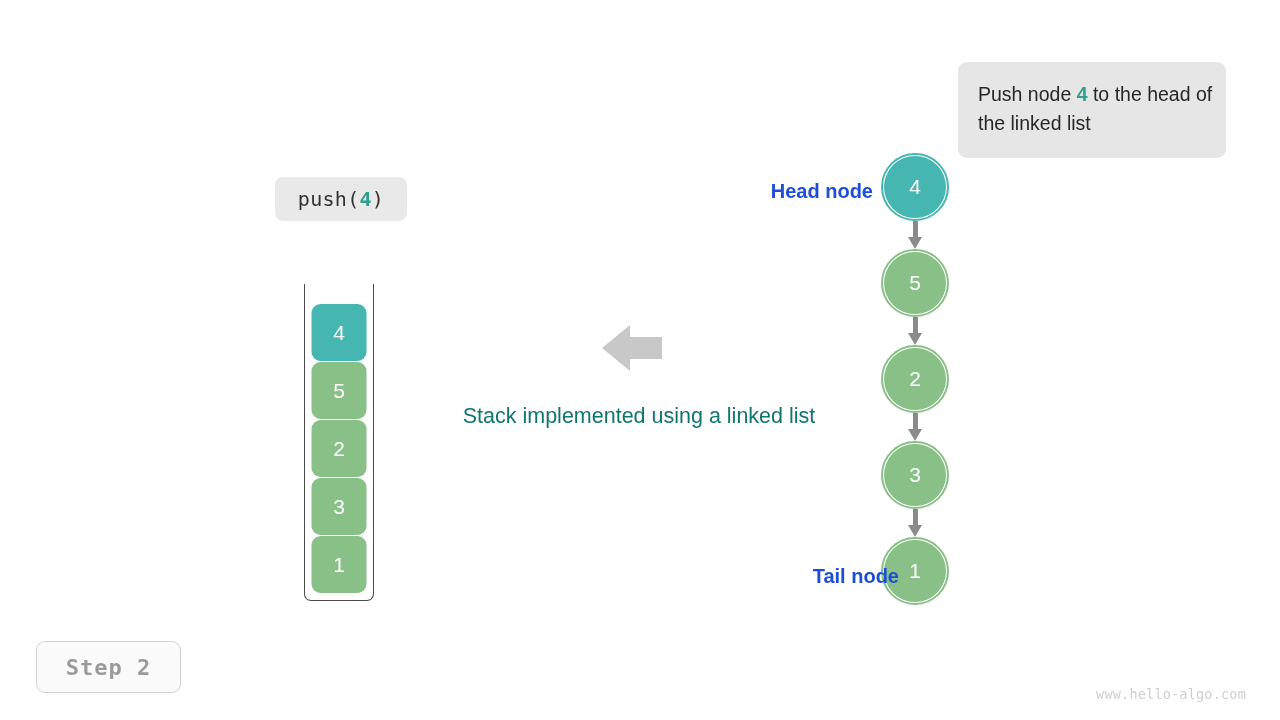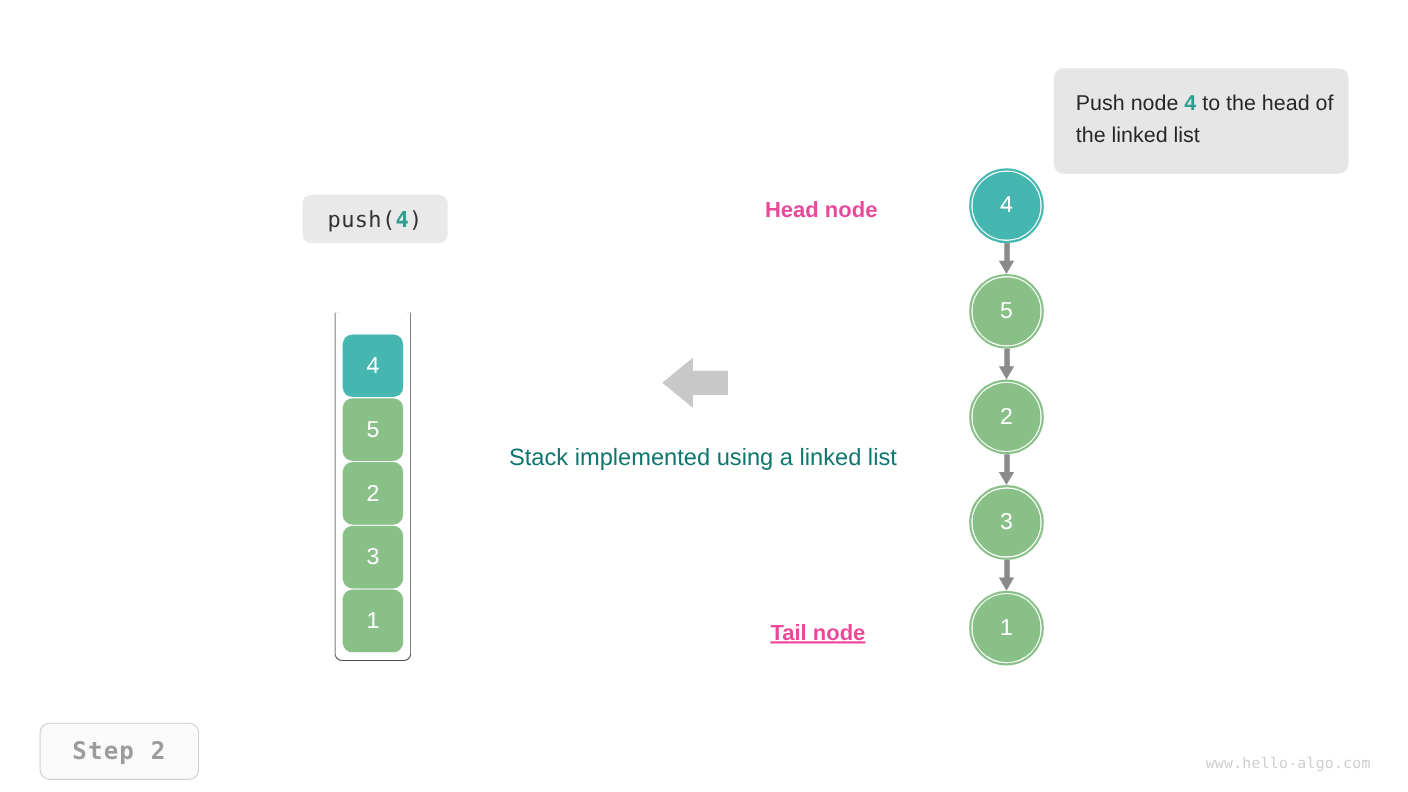--- a/index.html
+++ b/index.html
@@ -174,10 +174,10 @@
   
   .node-label {
     position: absolute;
-    color: #ec4899;
+    color: #1d4ed8;
     font-size: 20px;
     font-weight: bold;
-    text-align: center;
+    text-align: right;
     white-space: nowrap;
   }
   #head-label { left: 620px; top: 180px; width: 253px; }

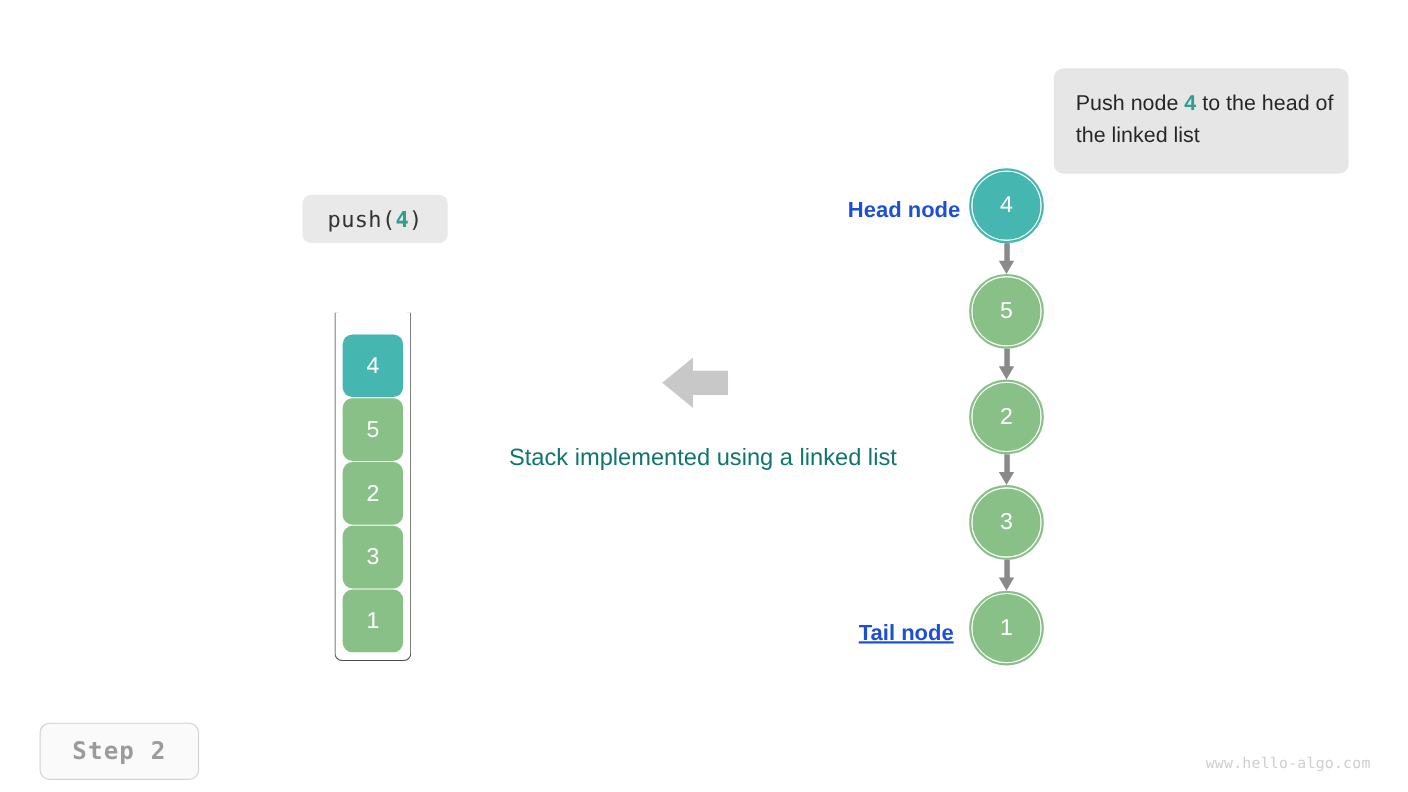--- a/index.html
+++ b/index.html
@@ -181,7 +181,7 @@
     white-space: nowrap;
   }
   #head-label { left: 620px; top: 180px; width: 253px; }
-  #tail-label { left: 620px; top: 565px; width: 247px; text-decoration: underline; }
+  #tail-label { left: 652px; top: 565px; width: 247px; }
 
   
   .step-badge {

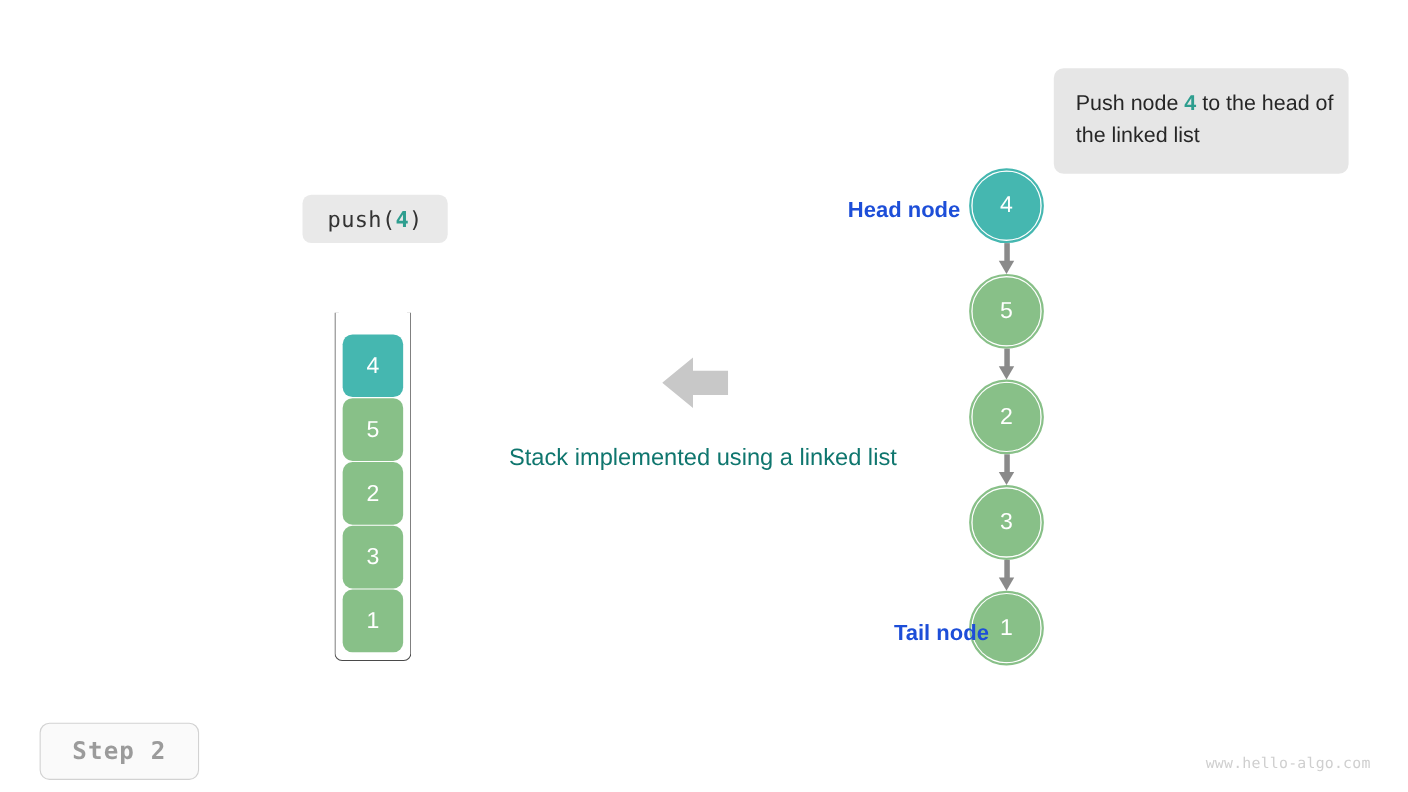--- a/index.html
+++ b/index.html
@@ -202,7 +202,6 @@
     font-weight: bold;
     color: #9b9b9b;
     letter-spacing: 1px;
-    margin-top: 16px;
   }
 
   

